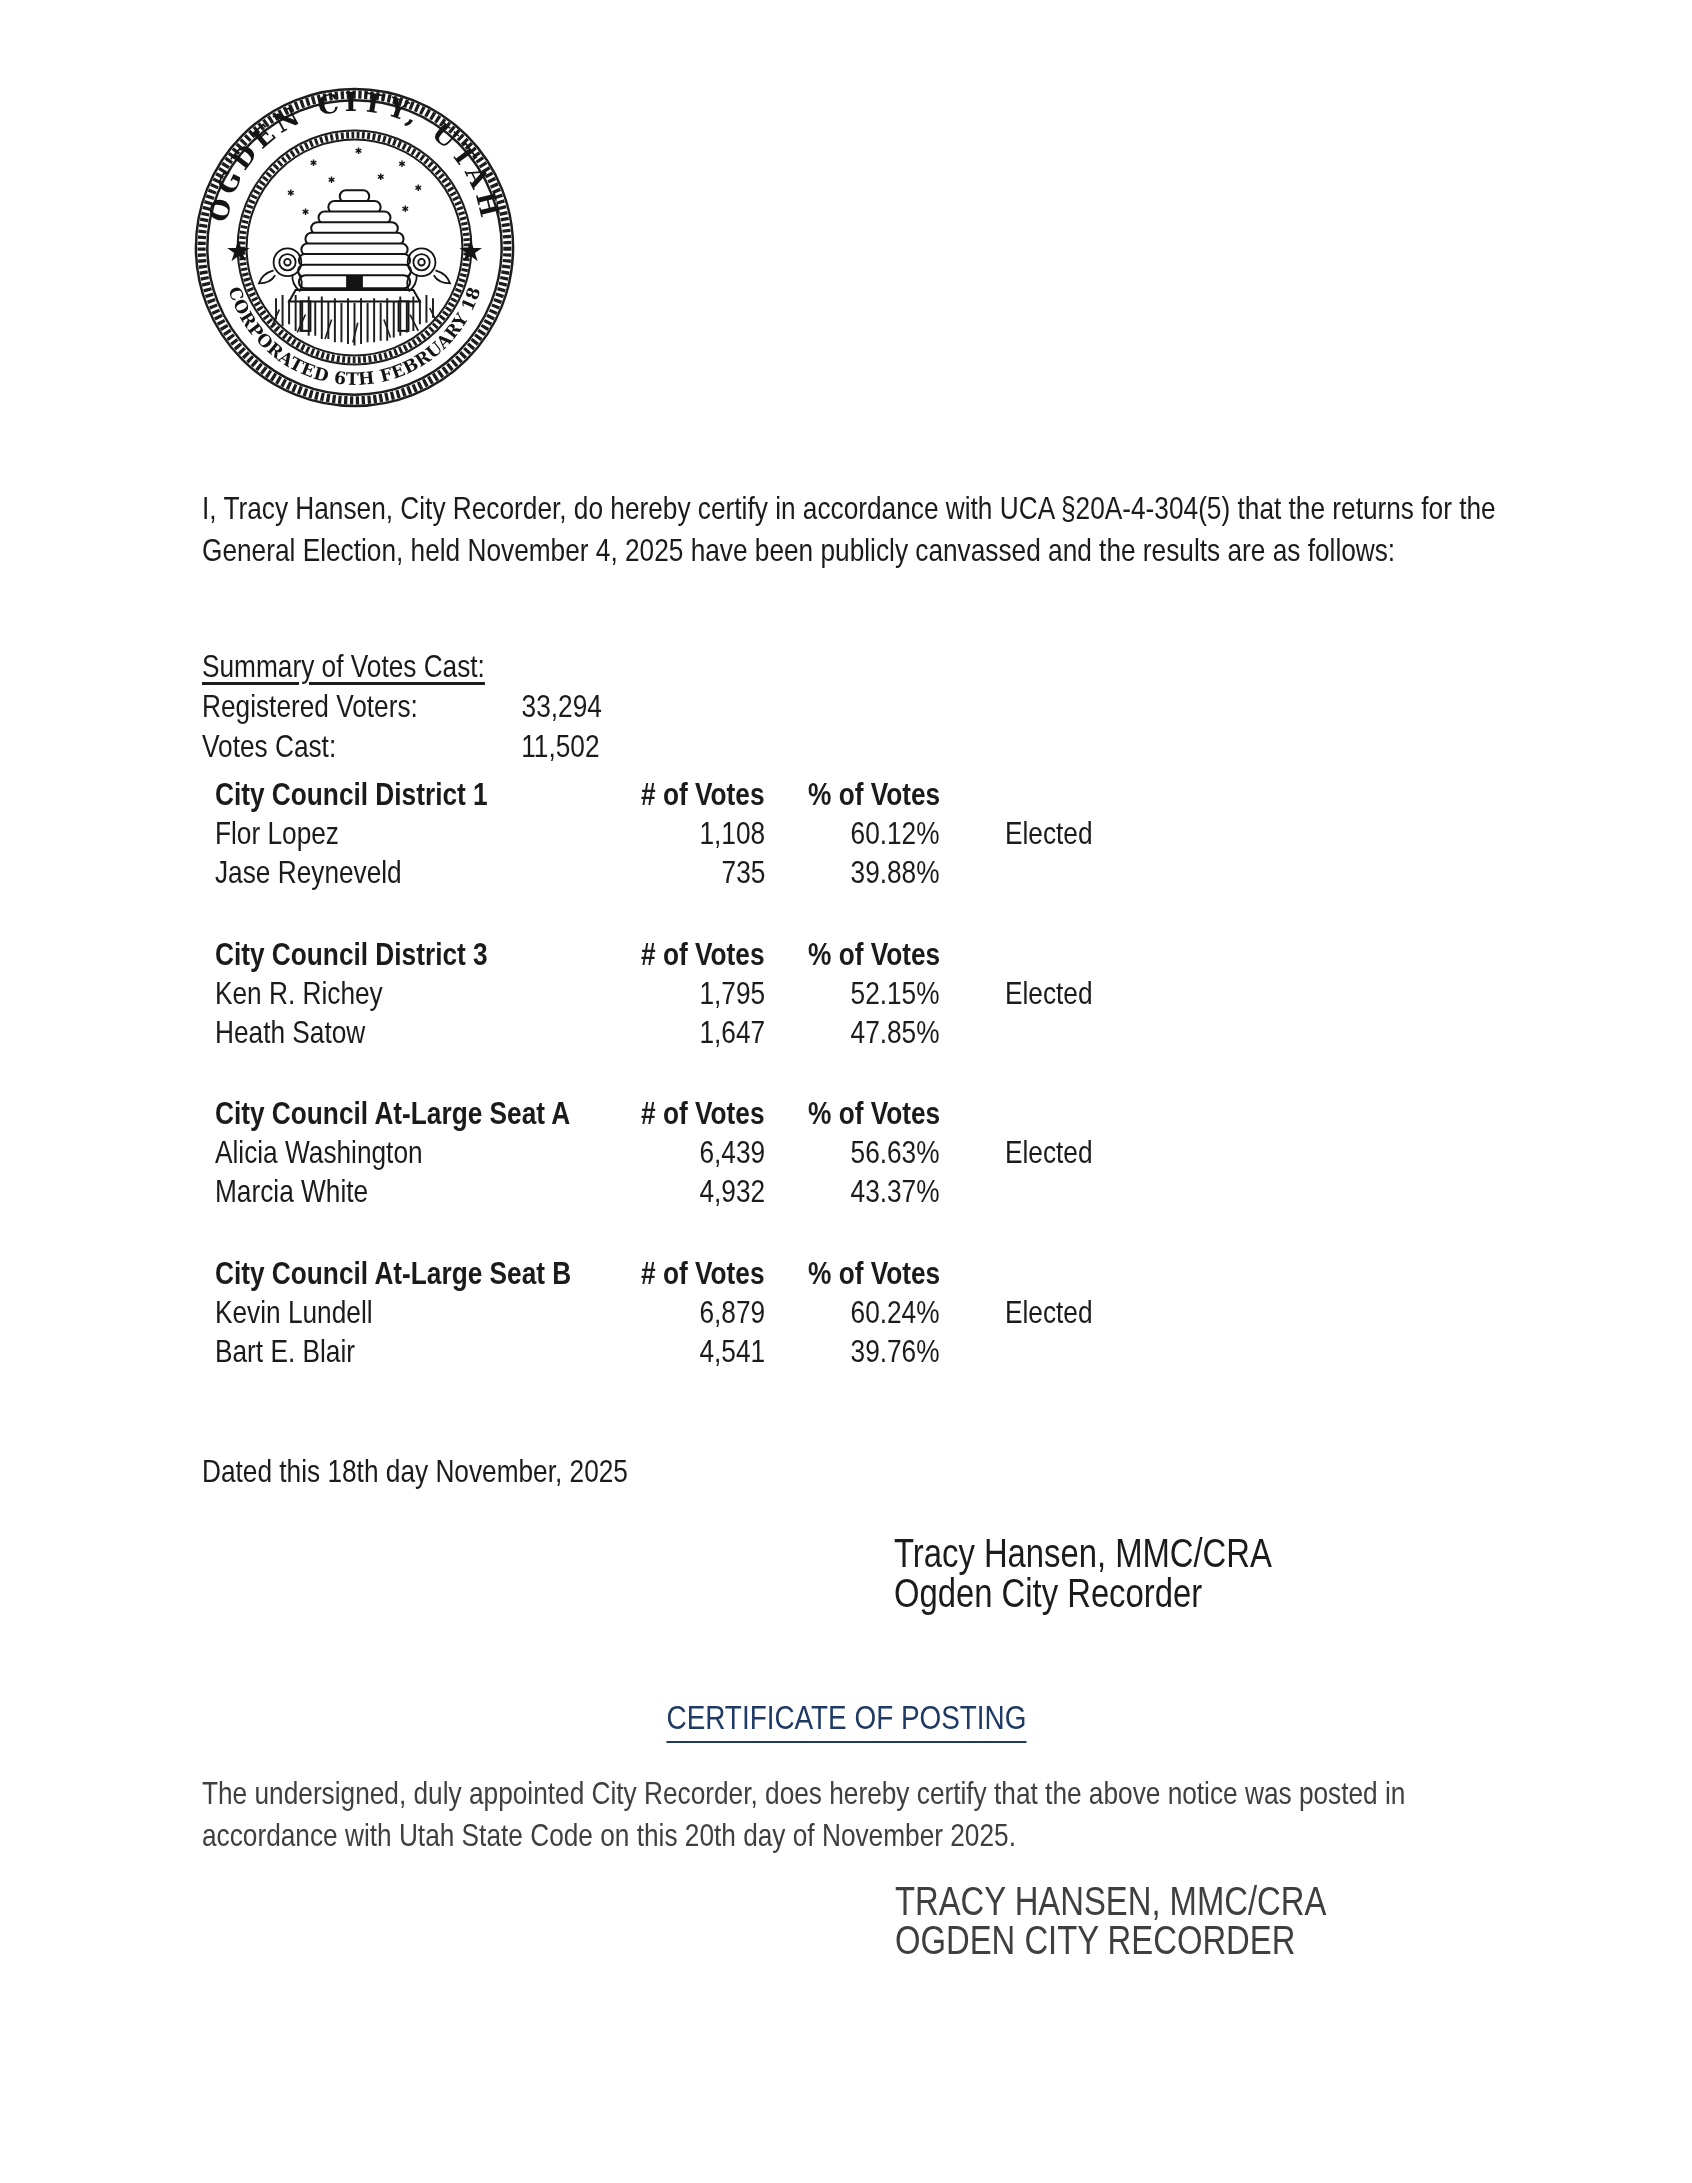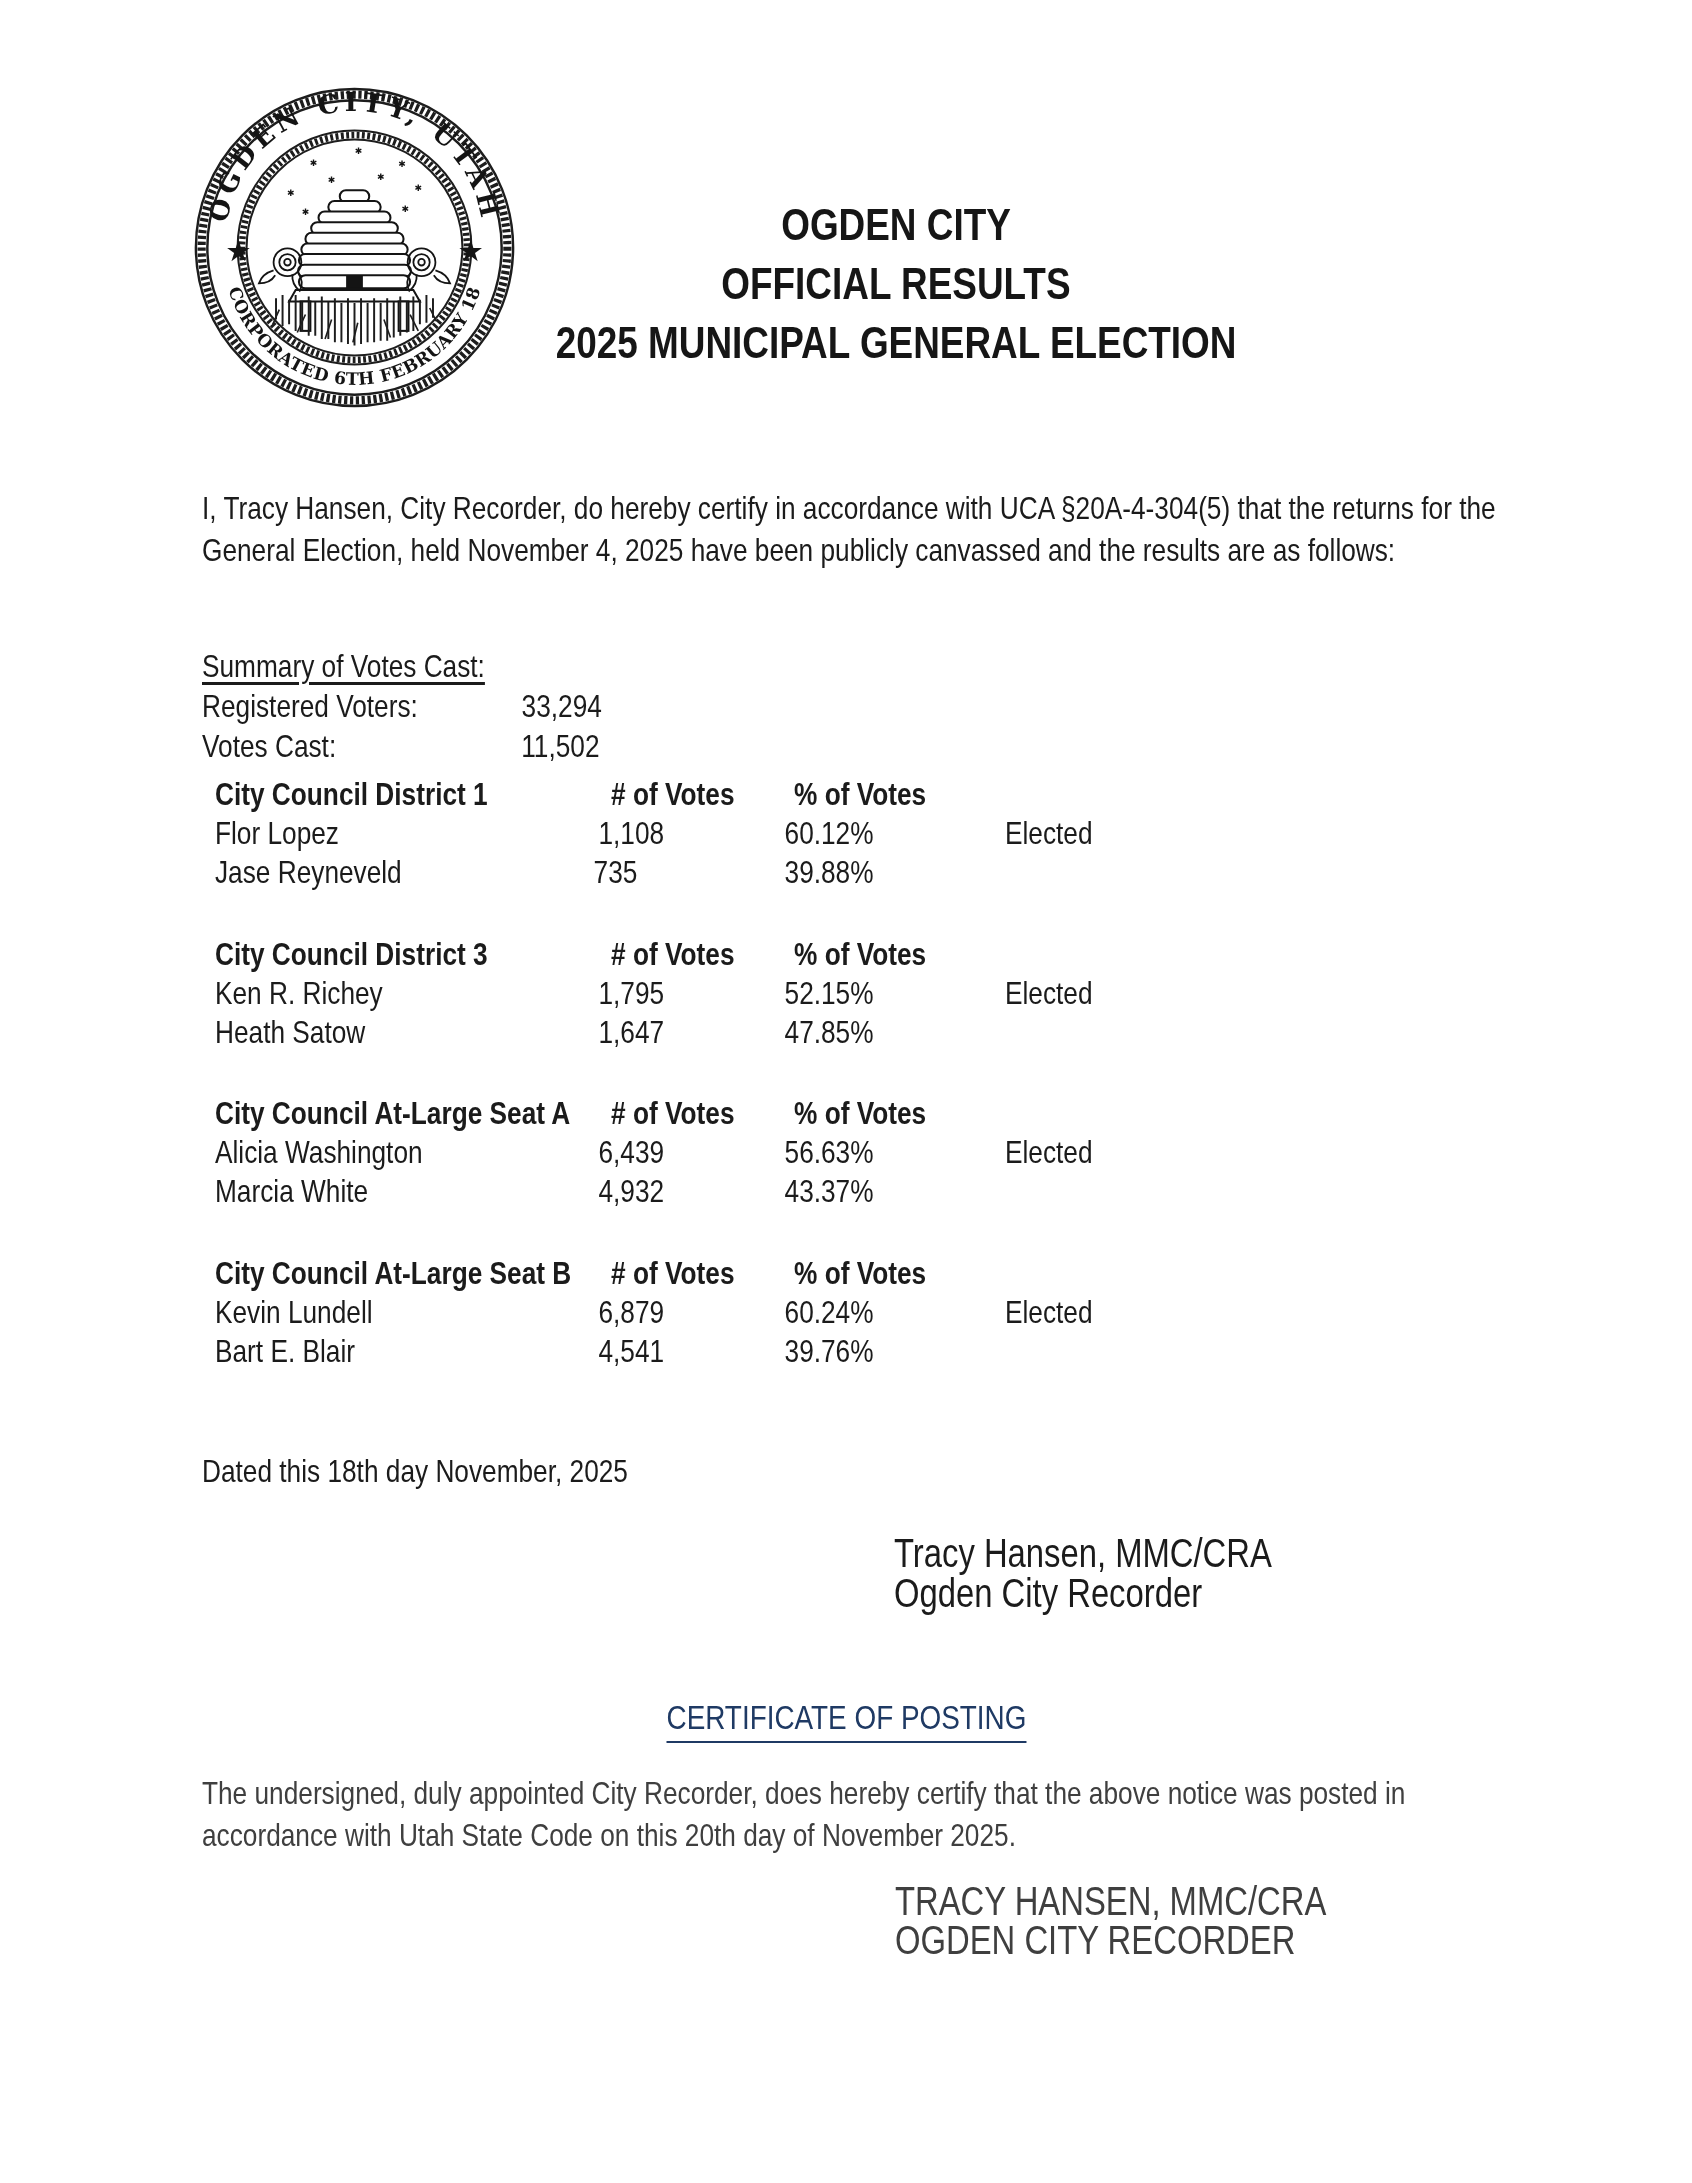--- a/index.html
+++ b/index.html
@@ -136,11 +136,6 @@
     </g>
   </svg>
 
-  <div id="title-block" class="abs">
-    <div><span class="t t-c">OGDEN CITY</span></div>
-    <div><span class="t t-c">OFFICIAL RESULTS</span></div>
-    <div><span class="t t-c">2025 MUNICIPAL GENERAL ELECTION</span></div>
-  </div>
 
   <div class="abs" style="left:202px;top:487px;">
     <span class="para">I, Tracy Hansen, City Recorder, do hereby certify in accordance with UCA §20A-4-304(5) that the returns for the General Election, held November 4, 2025 have been publicly canvassed and the results are as follows:</span>

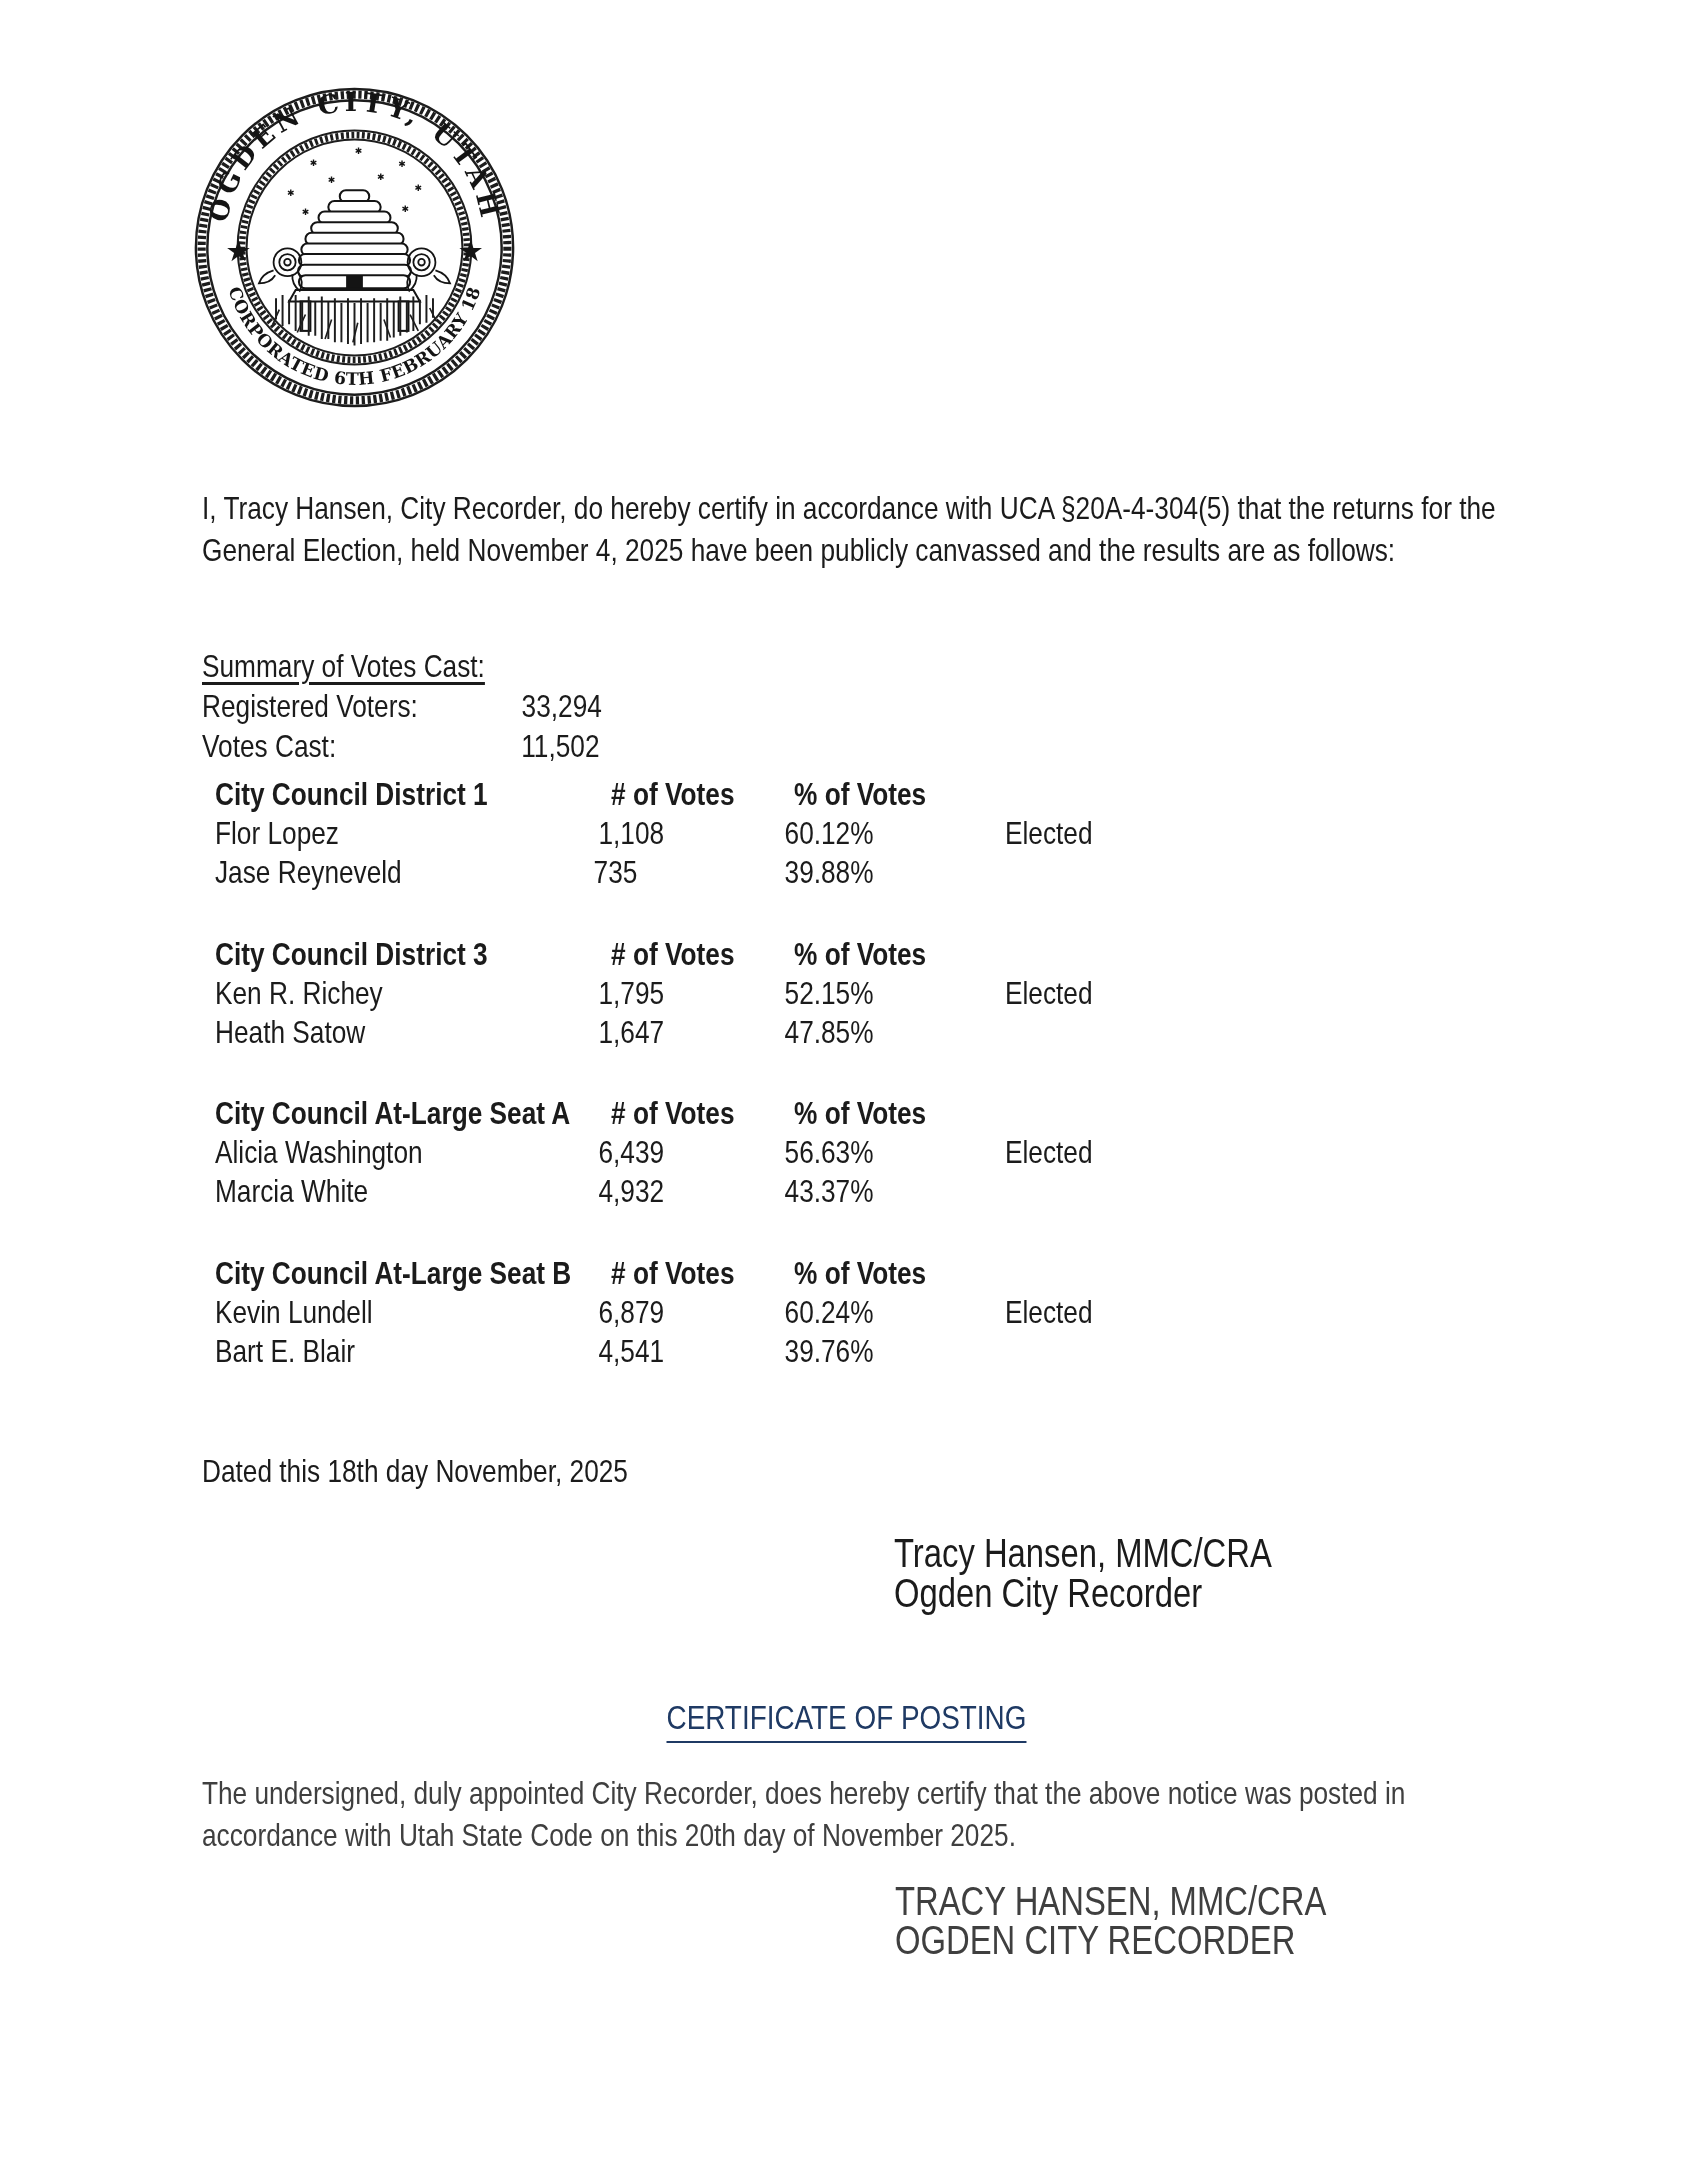--- a/index.html
+++ b/index.html
@@ -33,7 +33,7 @@
   .contest{position:absolute;left:215px;width:1176px;font-size:32px;line-height:39px;}
   .crow{display:grid;grid-template-columns:369px 181px 175px 1fr;}
   .crow .c1{text-align:left;}
-  .crow .c2,.crow .c3{text-align:left;}
+  .crow .c2,.crow .c3{text-align:right;}
   .crow .c4{text-align:left;padding-left:65px;}
   .chead{font-weight:700;}
 

